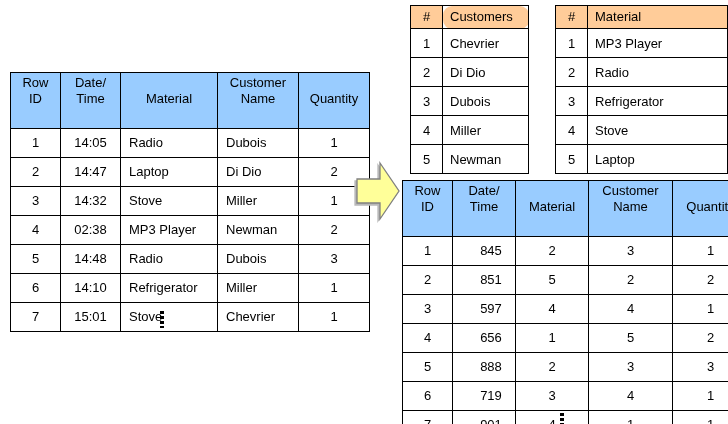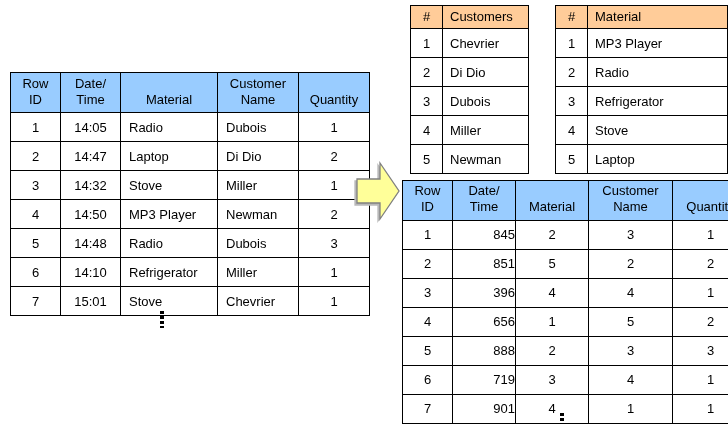--- a/index.html
+++ b/index.html
@@ -71,7 +71,7 @@
   .tbl-small td:nth-child(2){ text-align:left; padding-left:7px; }
   .tbl-customers{ left:410px; top:5px; width:103px; }
   .tbl-customers th:nth-child(1){ width:27px; }
-  .tbl-customers th:nth-child(2){ width:76px; }
+  .tbl-customers th:nth-child(2){ width:76px;border-radius:9px; }
   .tbl-material{ left:555px; top:5px; width:157px; }
   .tbl-material th:nth-child(1){ width:27px; }
   .tbl-material th:nth-child(2){ width:130px; }

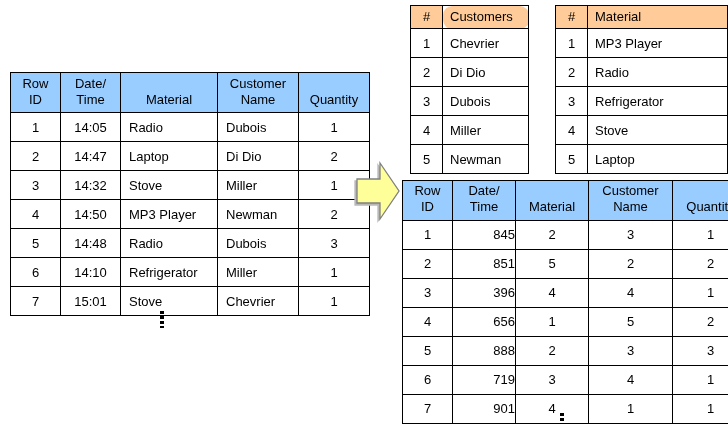--- a/index.html
+++ b/index.html
@@ -35,7 +35,7 @@
     white-space:pre-line;
     text-align:center;
     vertical-align:bottom;
-    padding:2px 2px 4px 2px;
+    padding:2px 2px 20px 2px;
     line-height:1.25;
   }
   .tbl td{

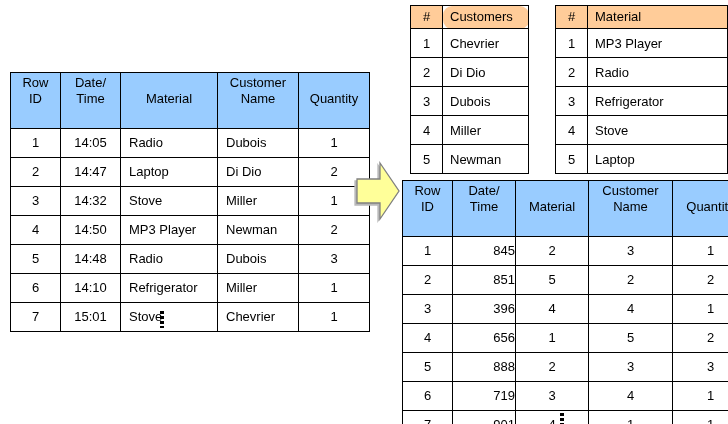--- a/index.html
+++ b/index.html
@@ -135,7 +135,7 @@
         </tr>
         <tr>
           <td>4</td>
-          <td>14:50</td>
+          <td>02:38</td>
           <td>MP3 Player</td>
           <td>Newman</td>
           <td>2</td>

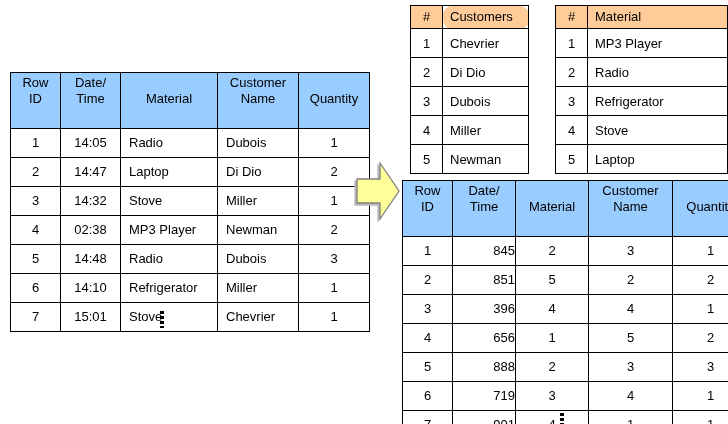--- a/index.html
+++ b/index.html
@@ -62,7 +62,7 @@
   .tbl-normalized th:nth-child(3){ width:68px; }
   .tbl-normalized th:nth-child(4){ width:79px; }
   .tbl-normalized th:nth-child(5){ width:71px; }
-  .tbl-normalized td:nth-child(2){ text-align:right; padding-left:14px; }
+  .tbl-normalized td:nth-child(2){ text-align:center; padding-left:14px; }
 
   
   .tbl-small th{ background:var(--header-orange,#FFCC99); vertical-align:middle; padding:2px; }

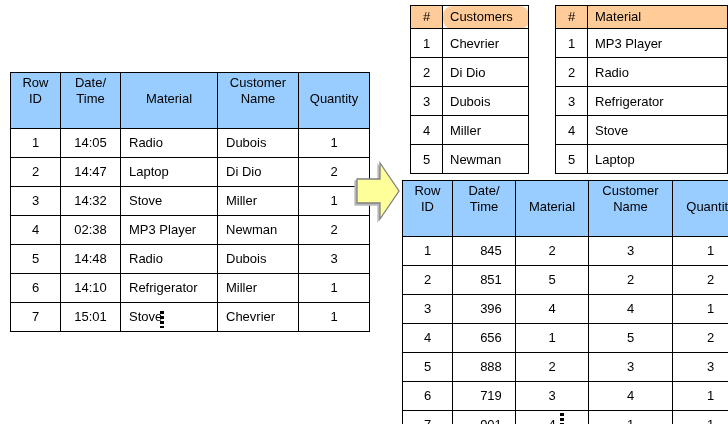--- a/index.html
+++ b/index.html
@@ -262,7 +262,7 @@
         </tr>
         <tr>
           <td>3</td>
-          <td>396</td>
+          <td>597</td>
           <td>4</td>
           <td>4</td>
           <td>1</td>

